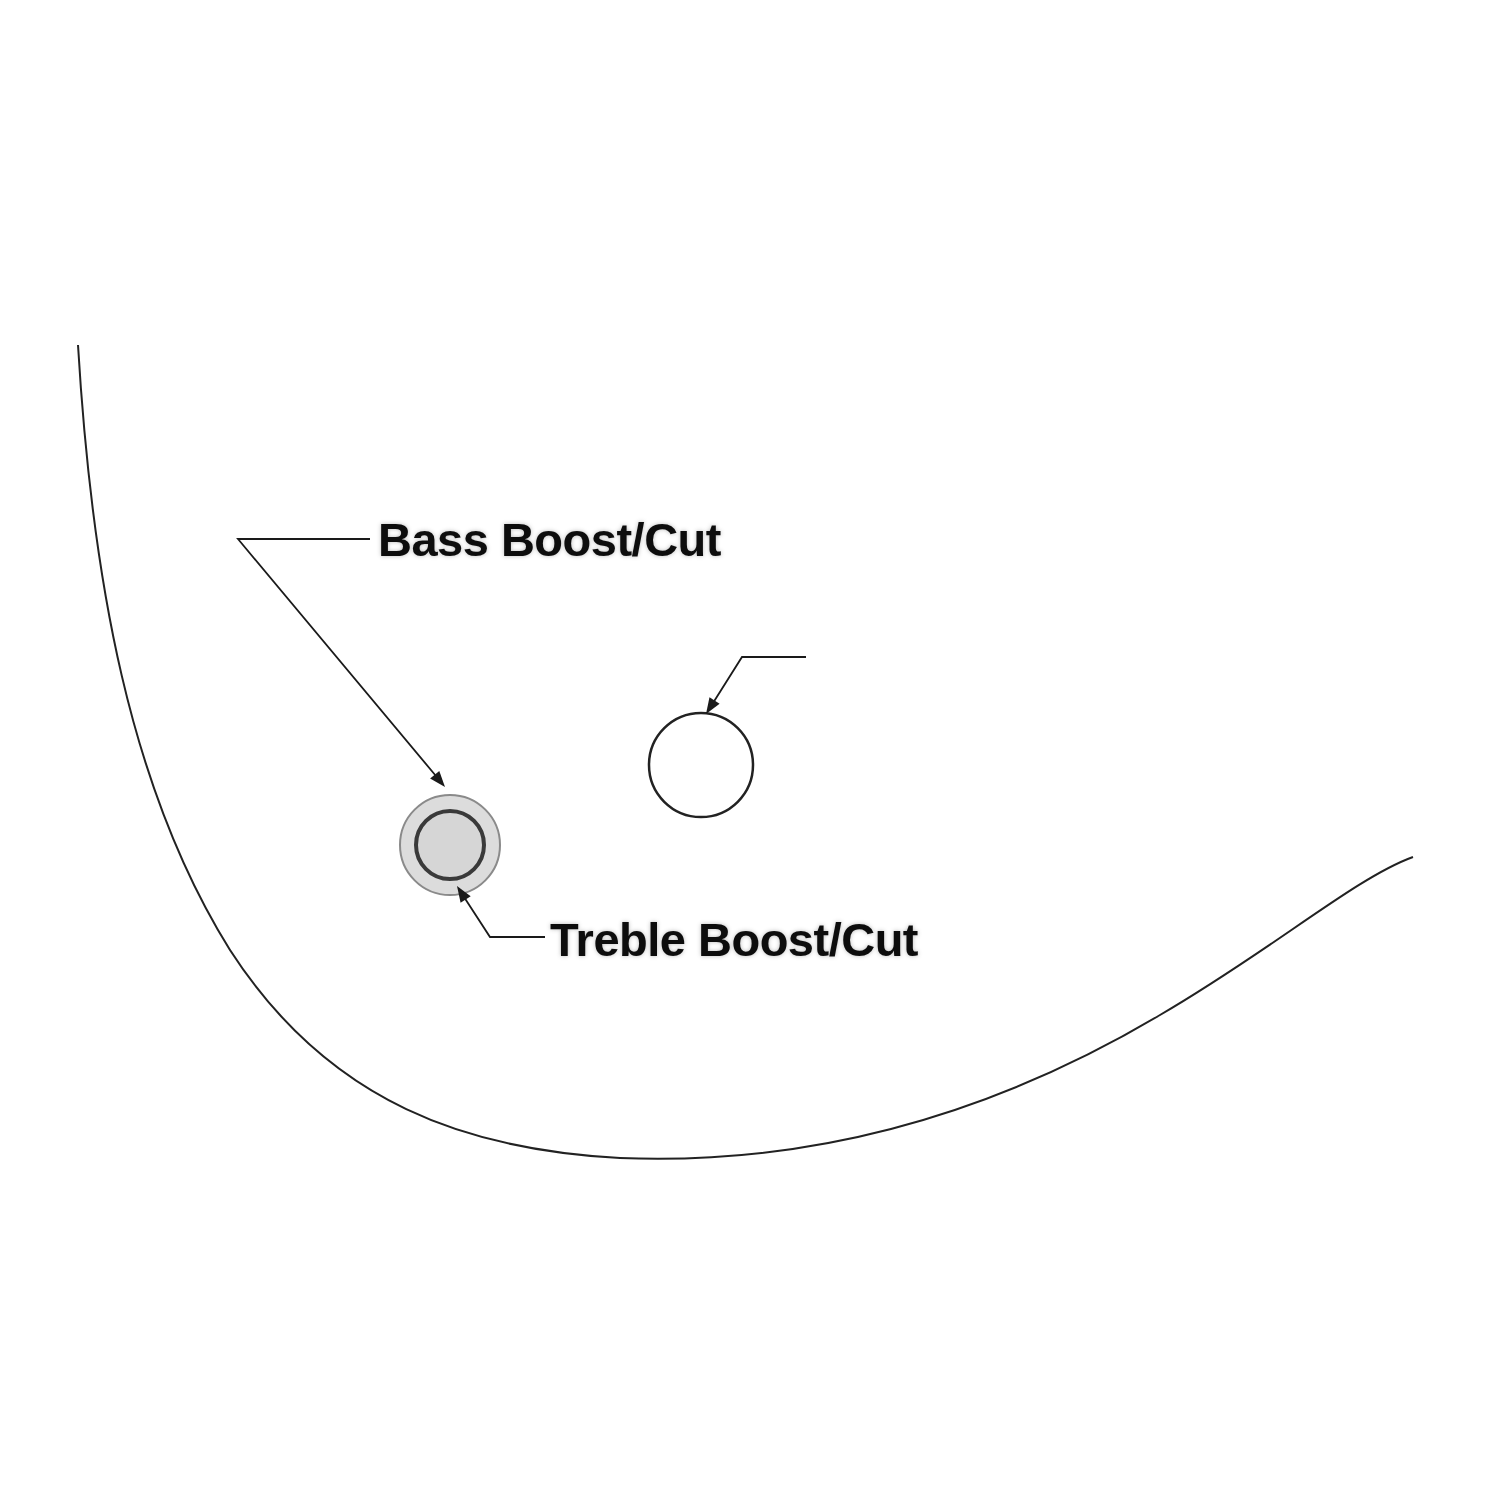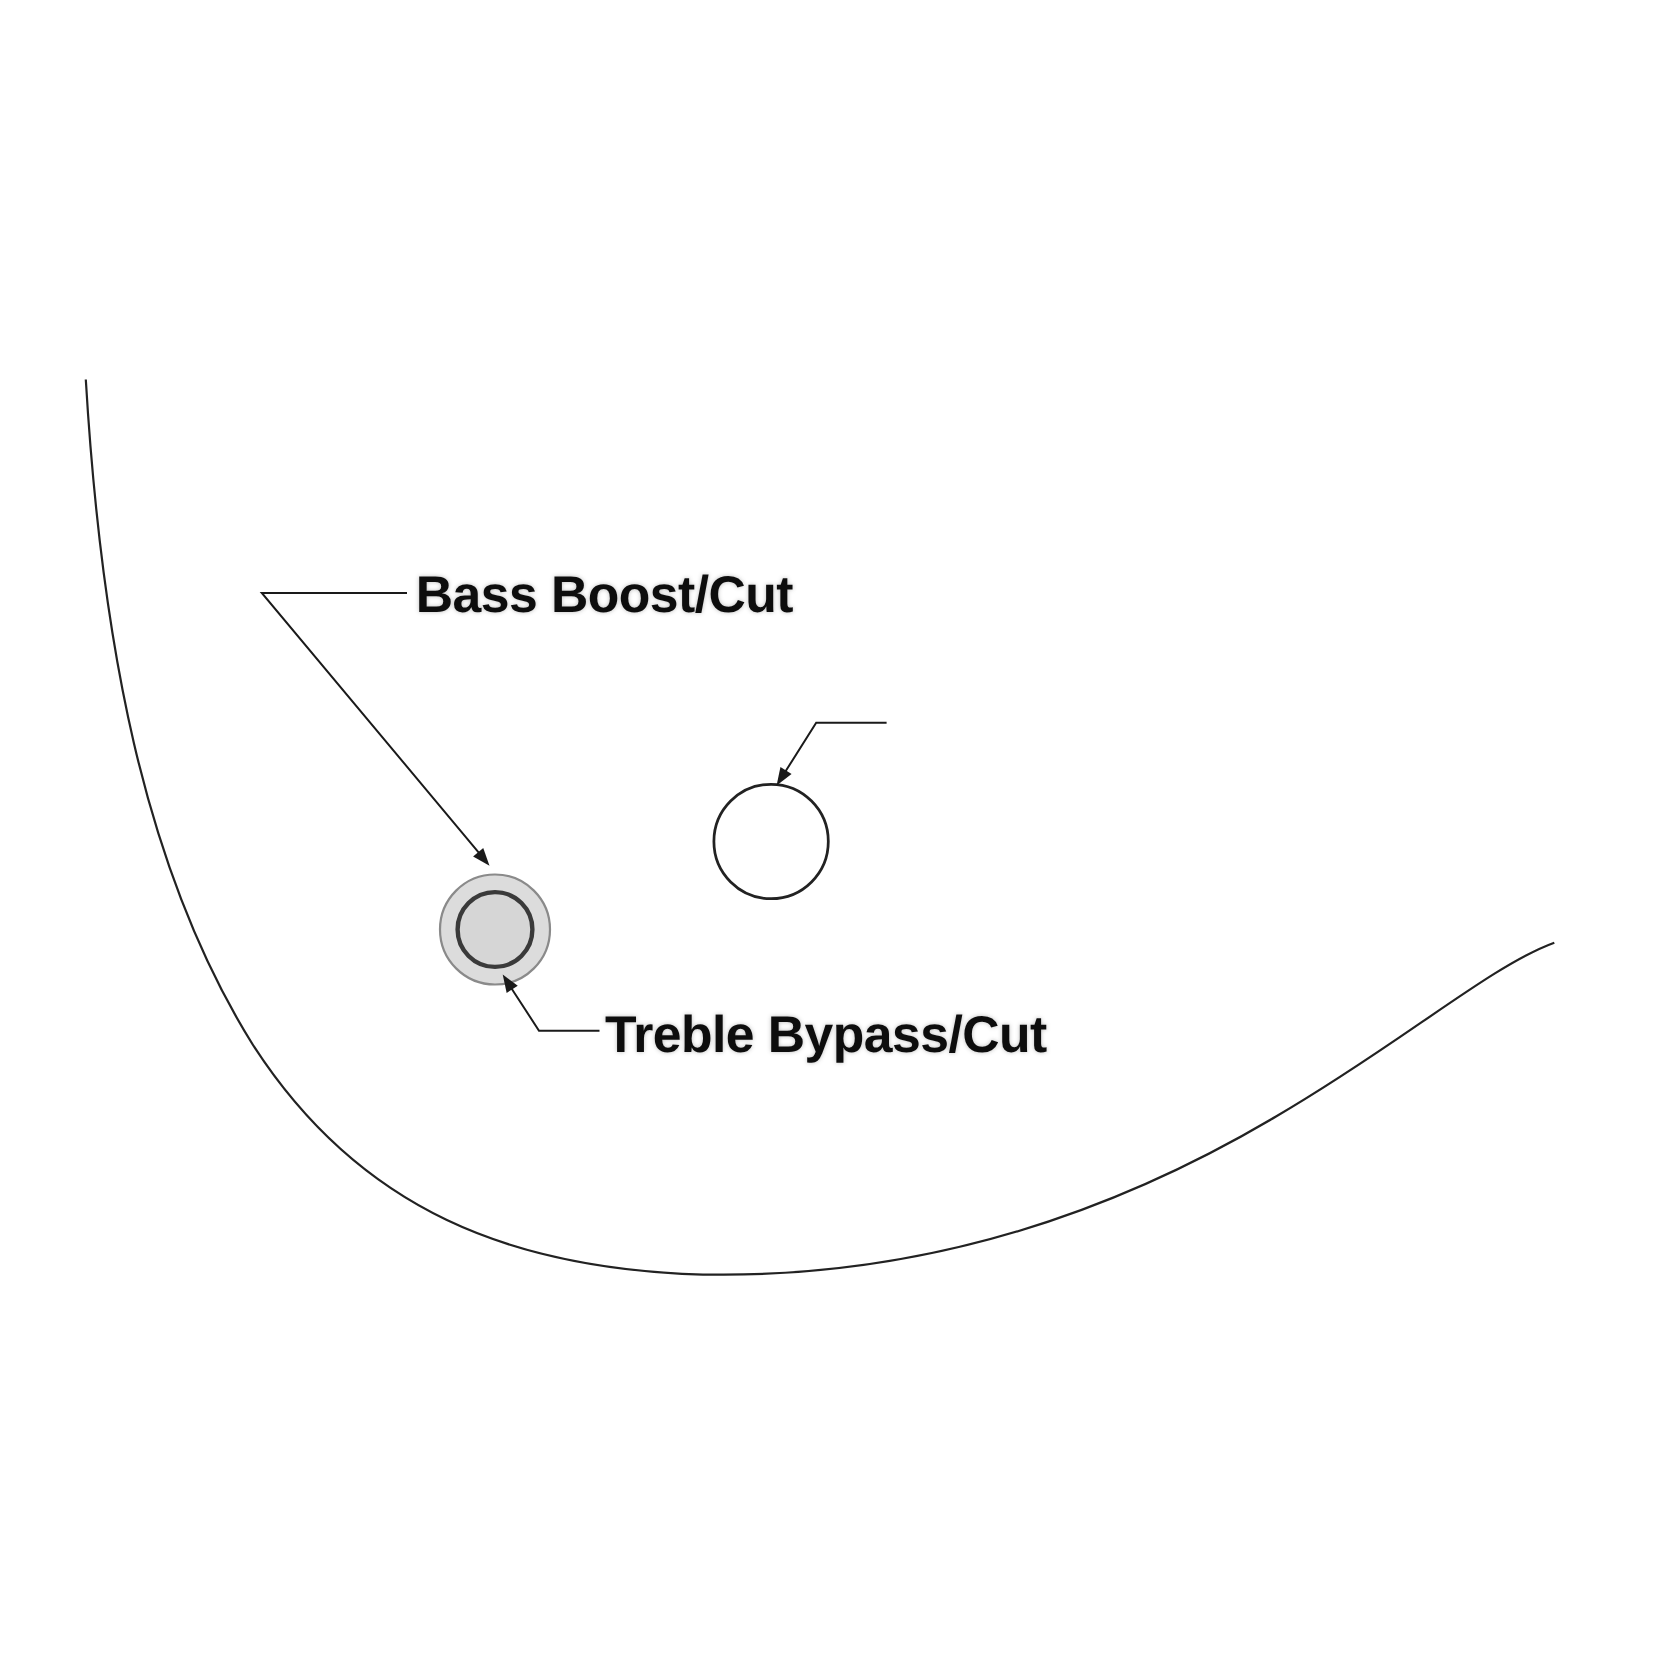--- a/index.html
+++ b/index.html
@@ -68,7 +68,7 @@
   <div class="label label-bass">Bass Boost/Cut</div>
 
 
-  <div class="label label-treble">Treble Bypass/Cut</div>
+  <div class="label label-treble">Treble Boost/Cut</div>
 
 </div>
 

